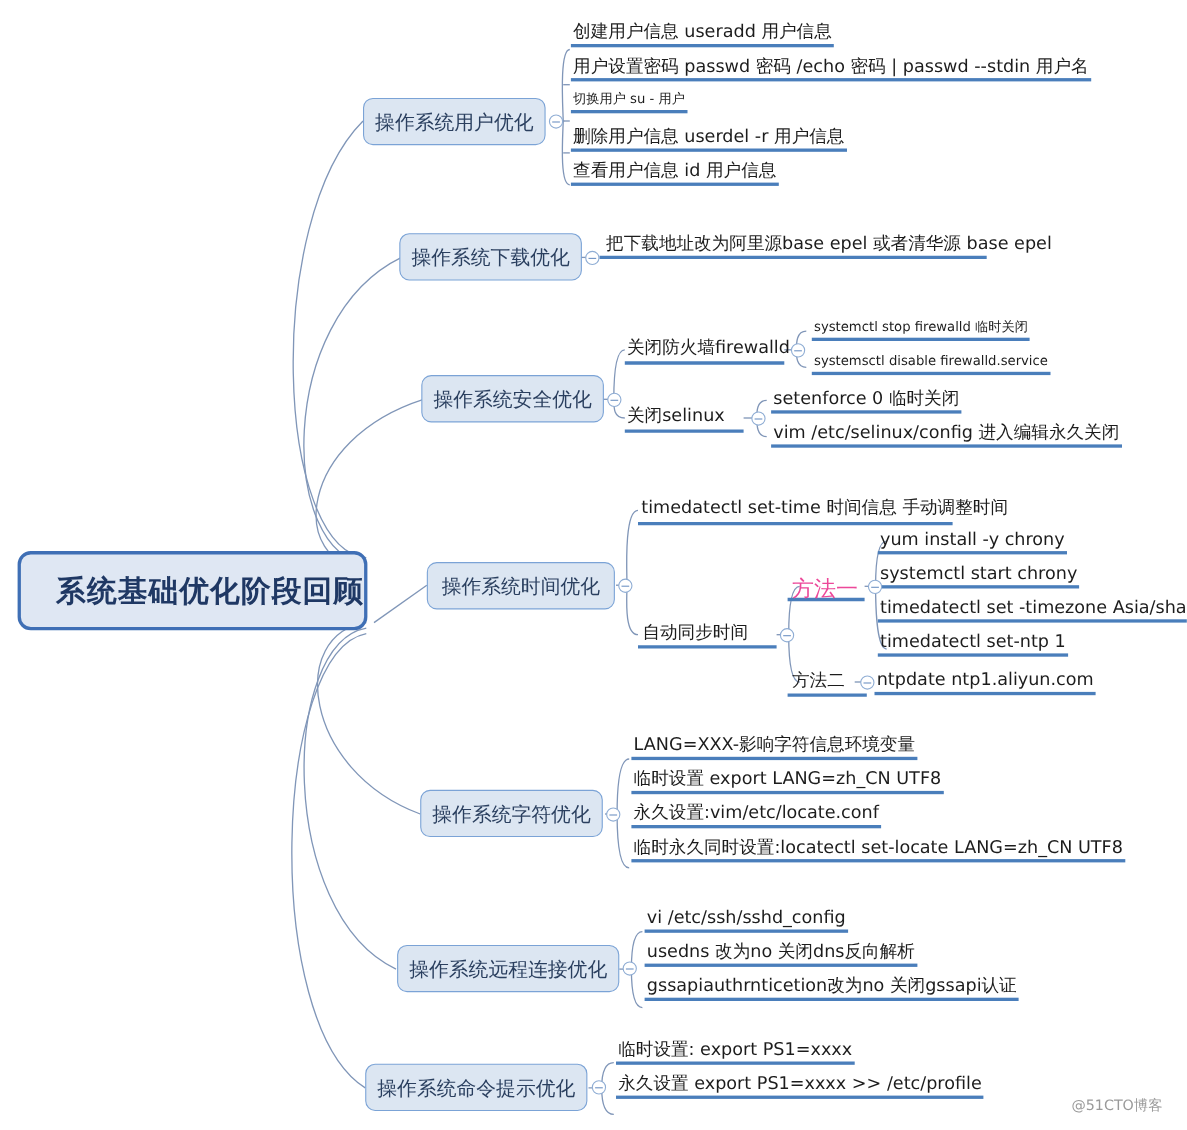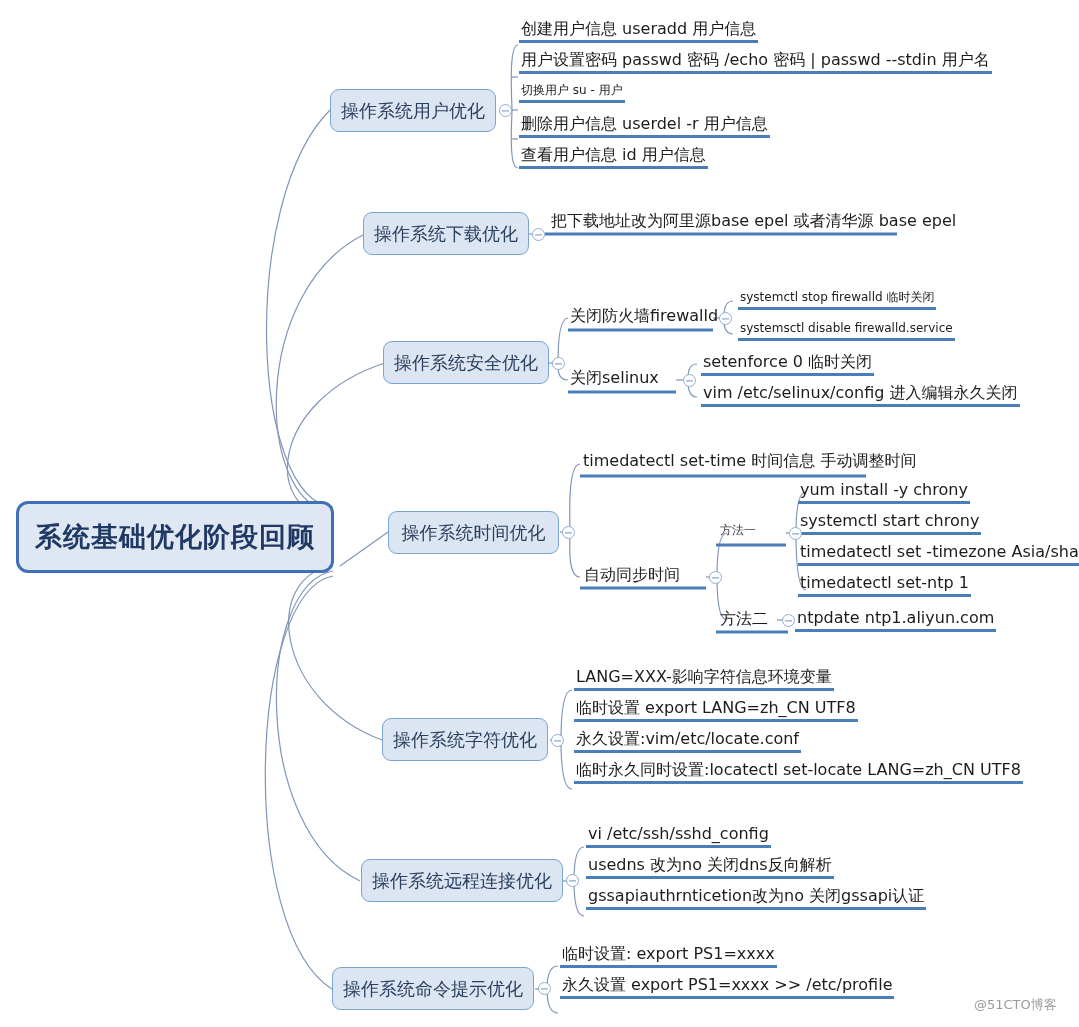--- a/index.html
+++ b/index.html
@@ -33,7 +33,7 @@
     border-radius: 12px;
     display: flex;
     align-items: center;
-    justify-content: center;
+    justify-content: flex-end;
     color: #1f3864;
     font-weight: bold;
     letter-spacing: 1px;

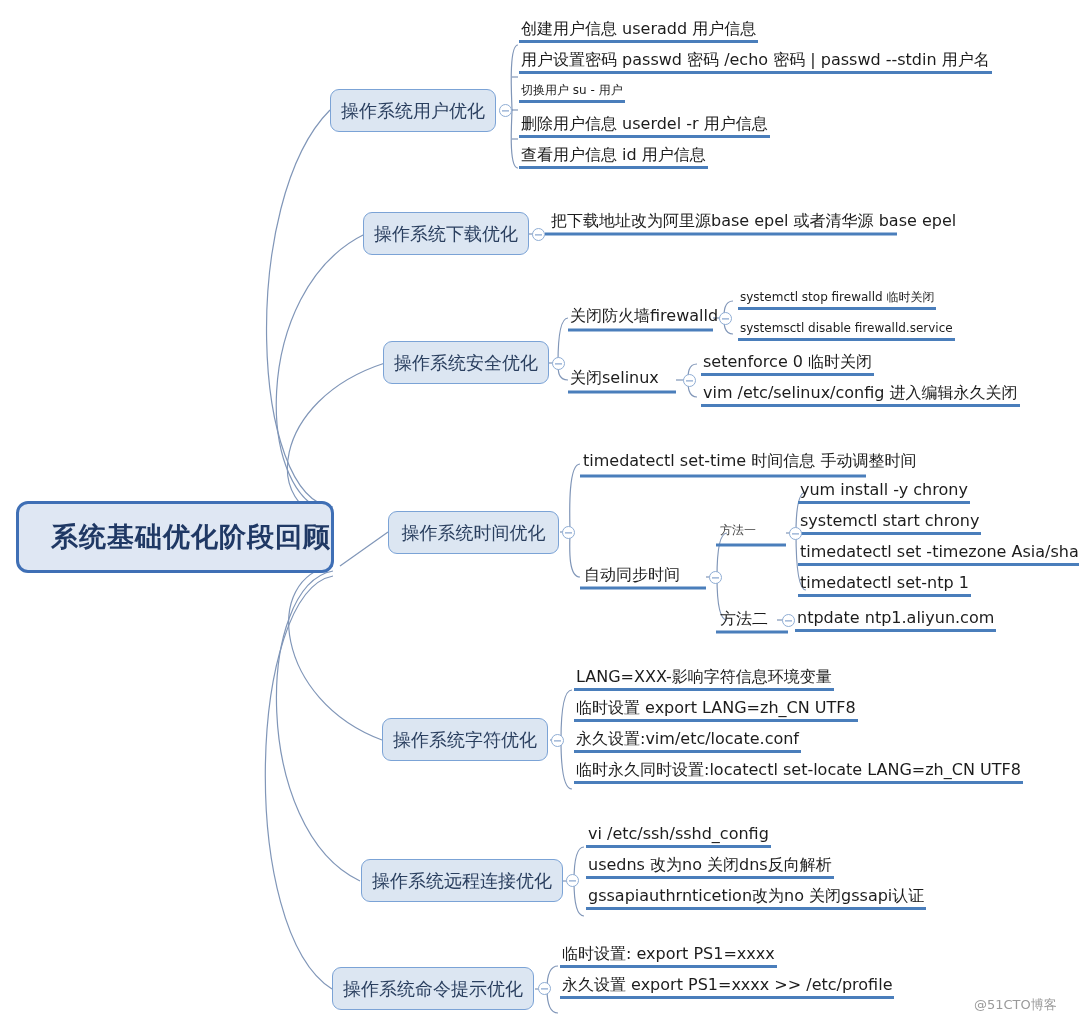--- a/index.html
+++ b/index.html
@@ -255,7 +255,7 @@
   </div>
   <div class="toggle" style="left:709px; top:571px;"></div>
 
-  <div style="position:absolute; left:720px; top:522px; font-size:12px; color:#404040; white-space:nowrap; z-index:4;">
+  <div style="position:absolute; left:720px; top:522px; font-size:20px; color:#ec4899; white-space:nowrap; z-index:4;">
     <span>方法一</span>
   </div>
   <div class="toggle" style="left:789px; top:527px;"></div>

